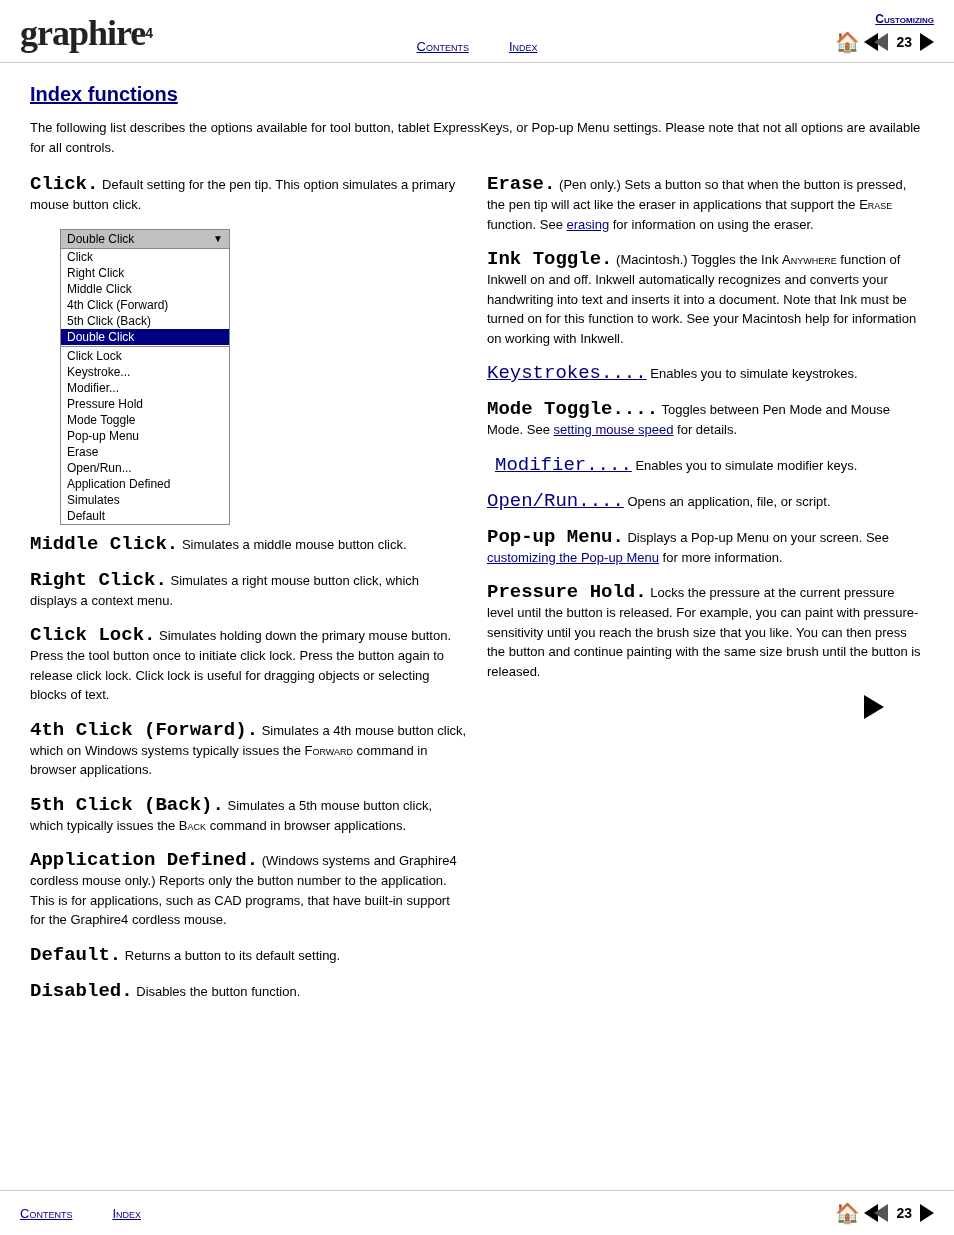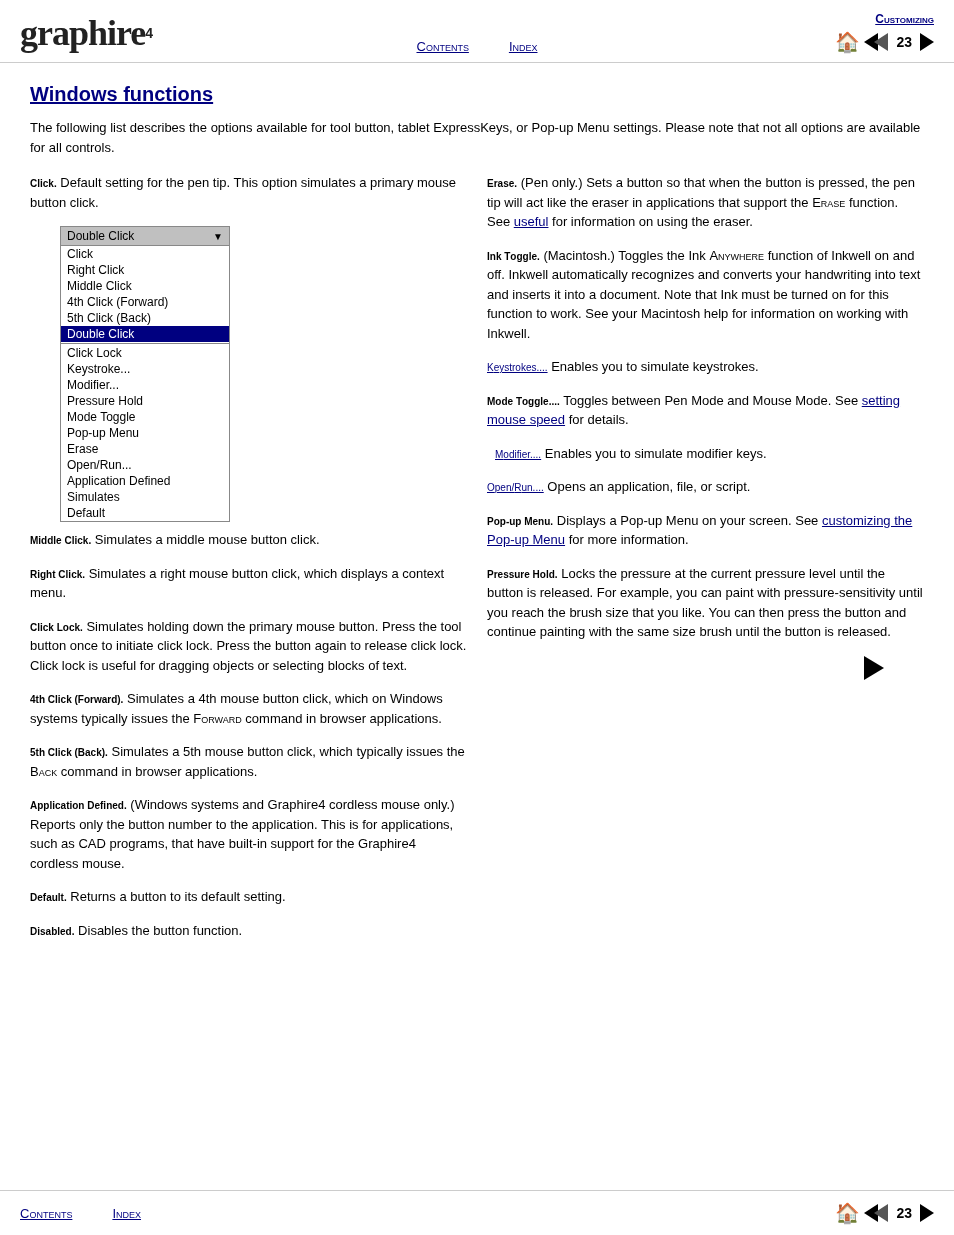--- a/index.html
+++ b/index.html
@@ -266,7 +266,7 @@
 
   <div class="content">
 
-    <div class="page-title">Windows functions</div>
+    <div class="page-title">Index functions</div>
     <div class="intro-text">The following list describes the options available for tool button, tablet ExpressKeys, or Pop-up Menu settings.  Please note that not all options are available for all controls.</div>
 
     <div class="two-col">

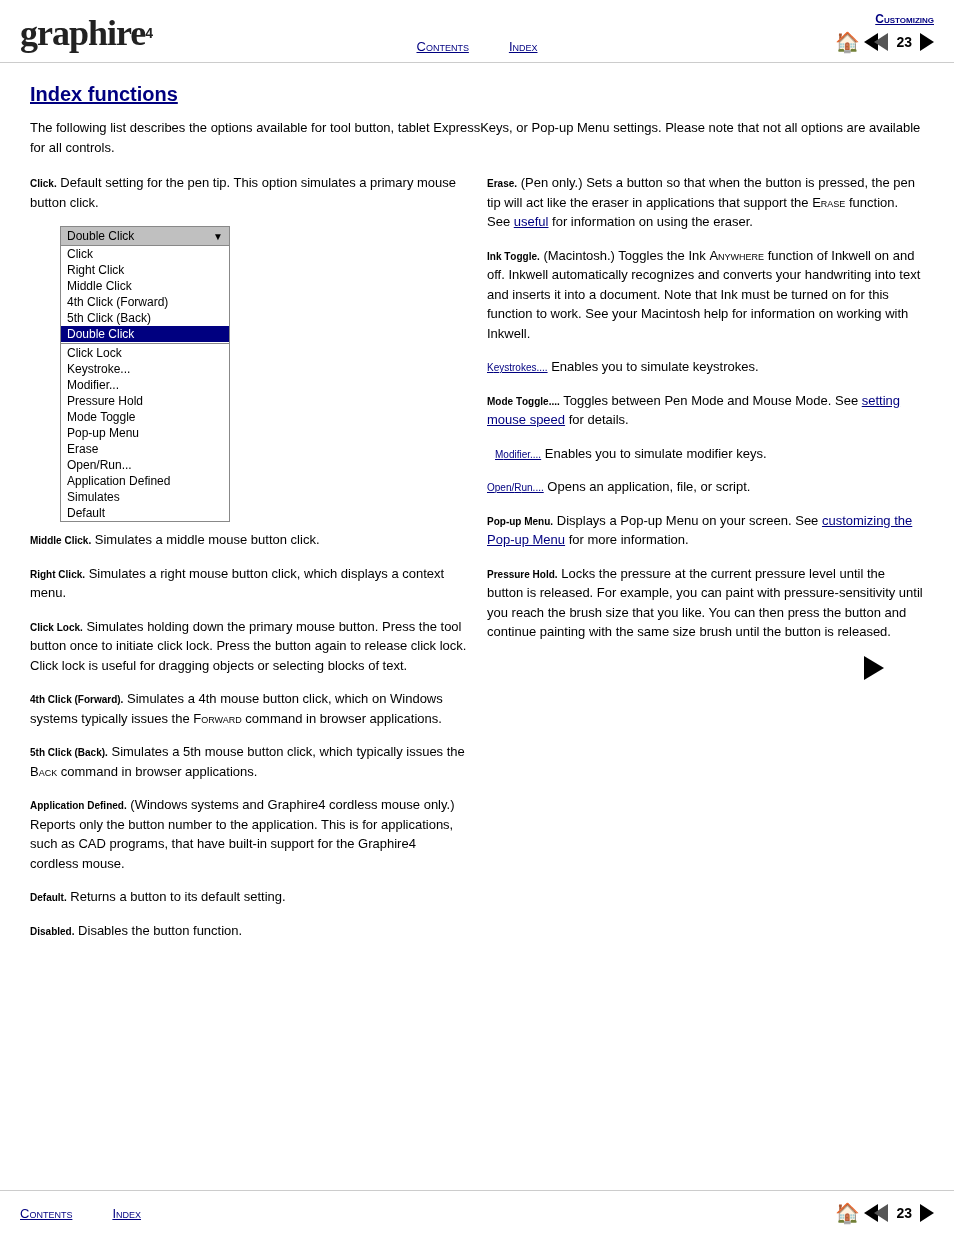--- a/index.html
+++ b/index.html
@@ -124,7 +124,8 @@
     }
     .def-term {
       font-weight: bold;
-      font-size: 10px;
+      font-size: 19px;
+      font-family: Liberation Mono, monospace;
     }
     .def-term span.sc {
       font-variant: small-caps;

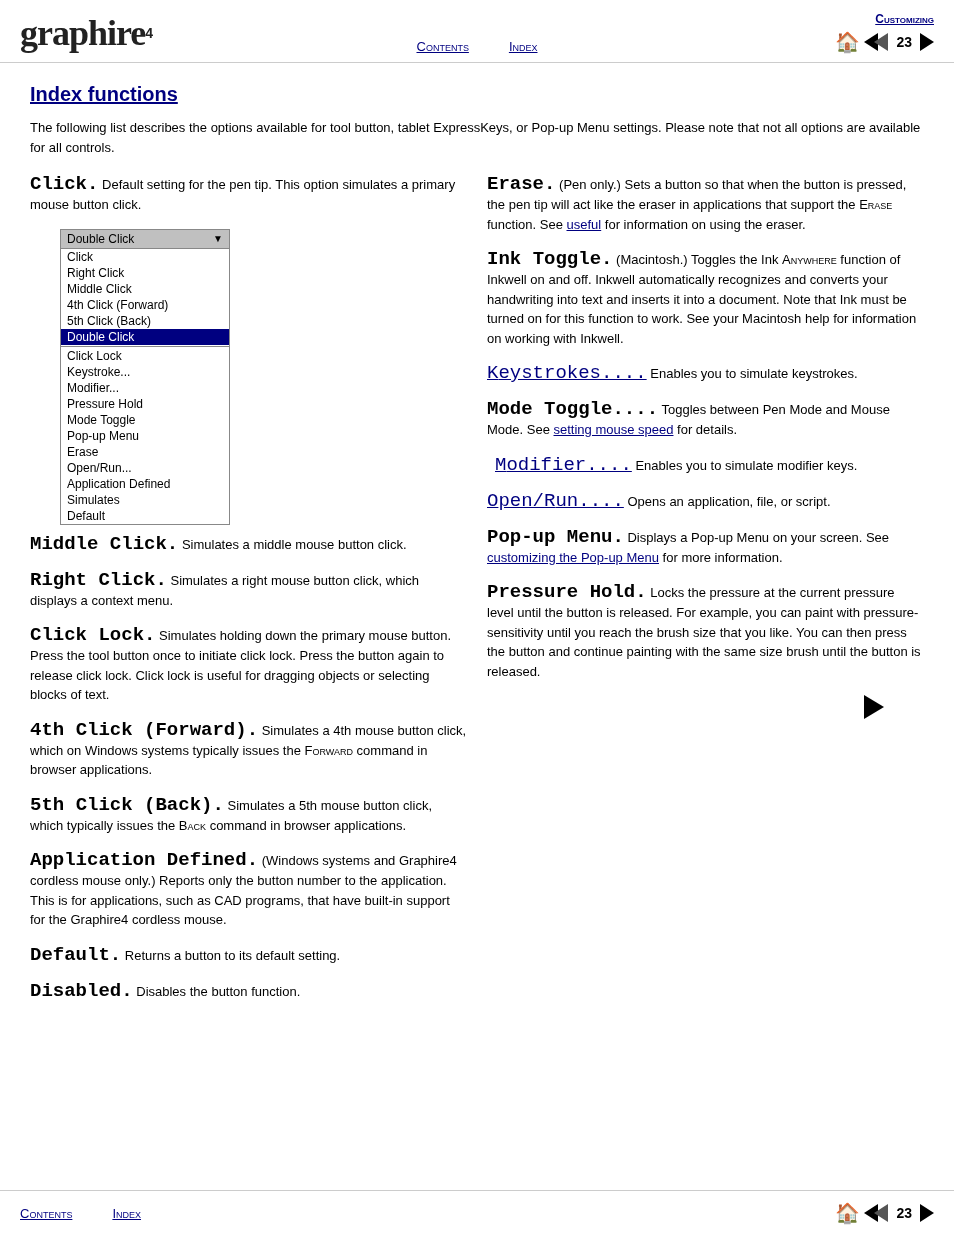--- a/index.html
+++ b/index.html
@@ -353,7 +353,7 @@
 
         <div class="def-block">
           <span class="def-term"><span class="sc">E</span>rase.</span>
-          <span class="def-desc">  (Pen only.)  Sets a button so that when the button is pressed, the pen tip will act like the eraser in applications that support the <span style="font-variant:small-caps;">Erase</span> function.  See <a href="#">useful</a> for information on using the eraser.</span>
+          <span class="def-desc">  (Pen only.)  Sets a button so that when the button is pressed, the pen tip will act like the eraser in applications that support the <span style="font-variant:small-caps;">Erase</span> function.  See <a href="#">erasing</a> for information on using the eraser.</span>
         </div>
 
         <div class="def-block">

